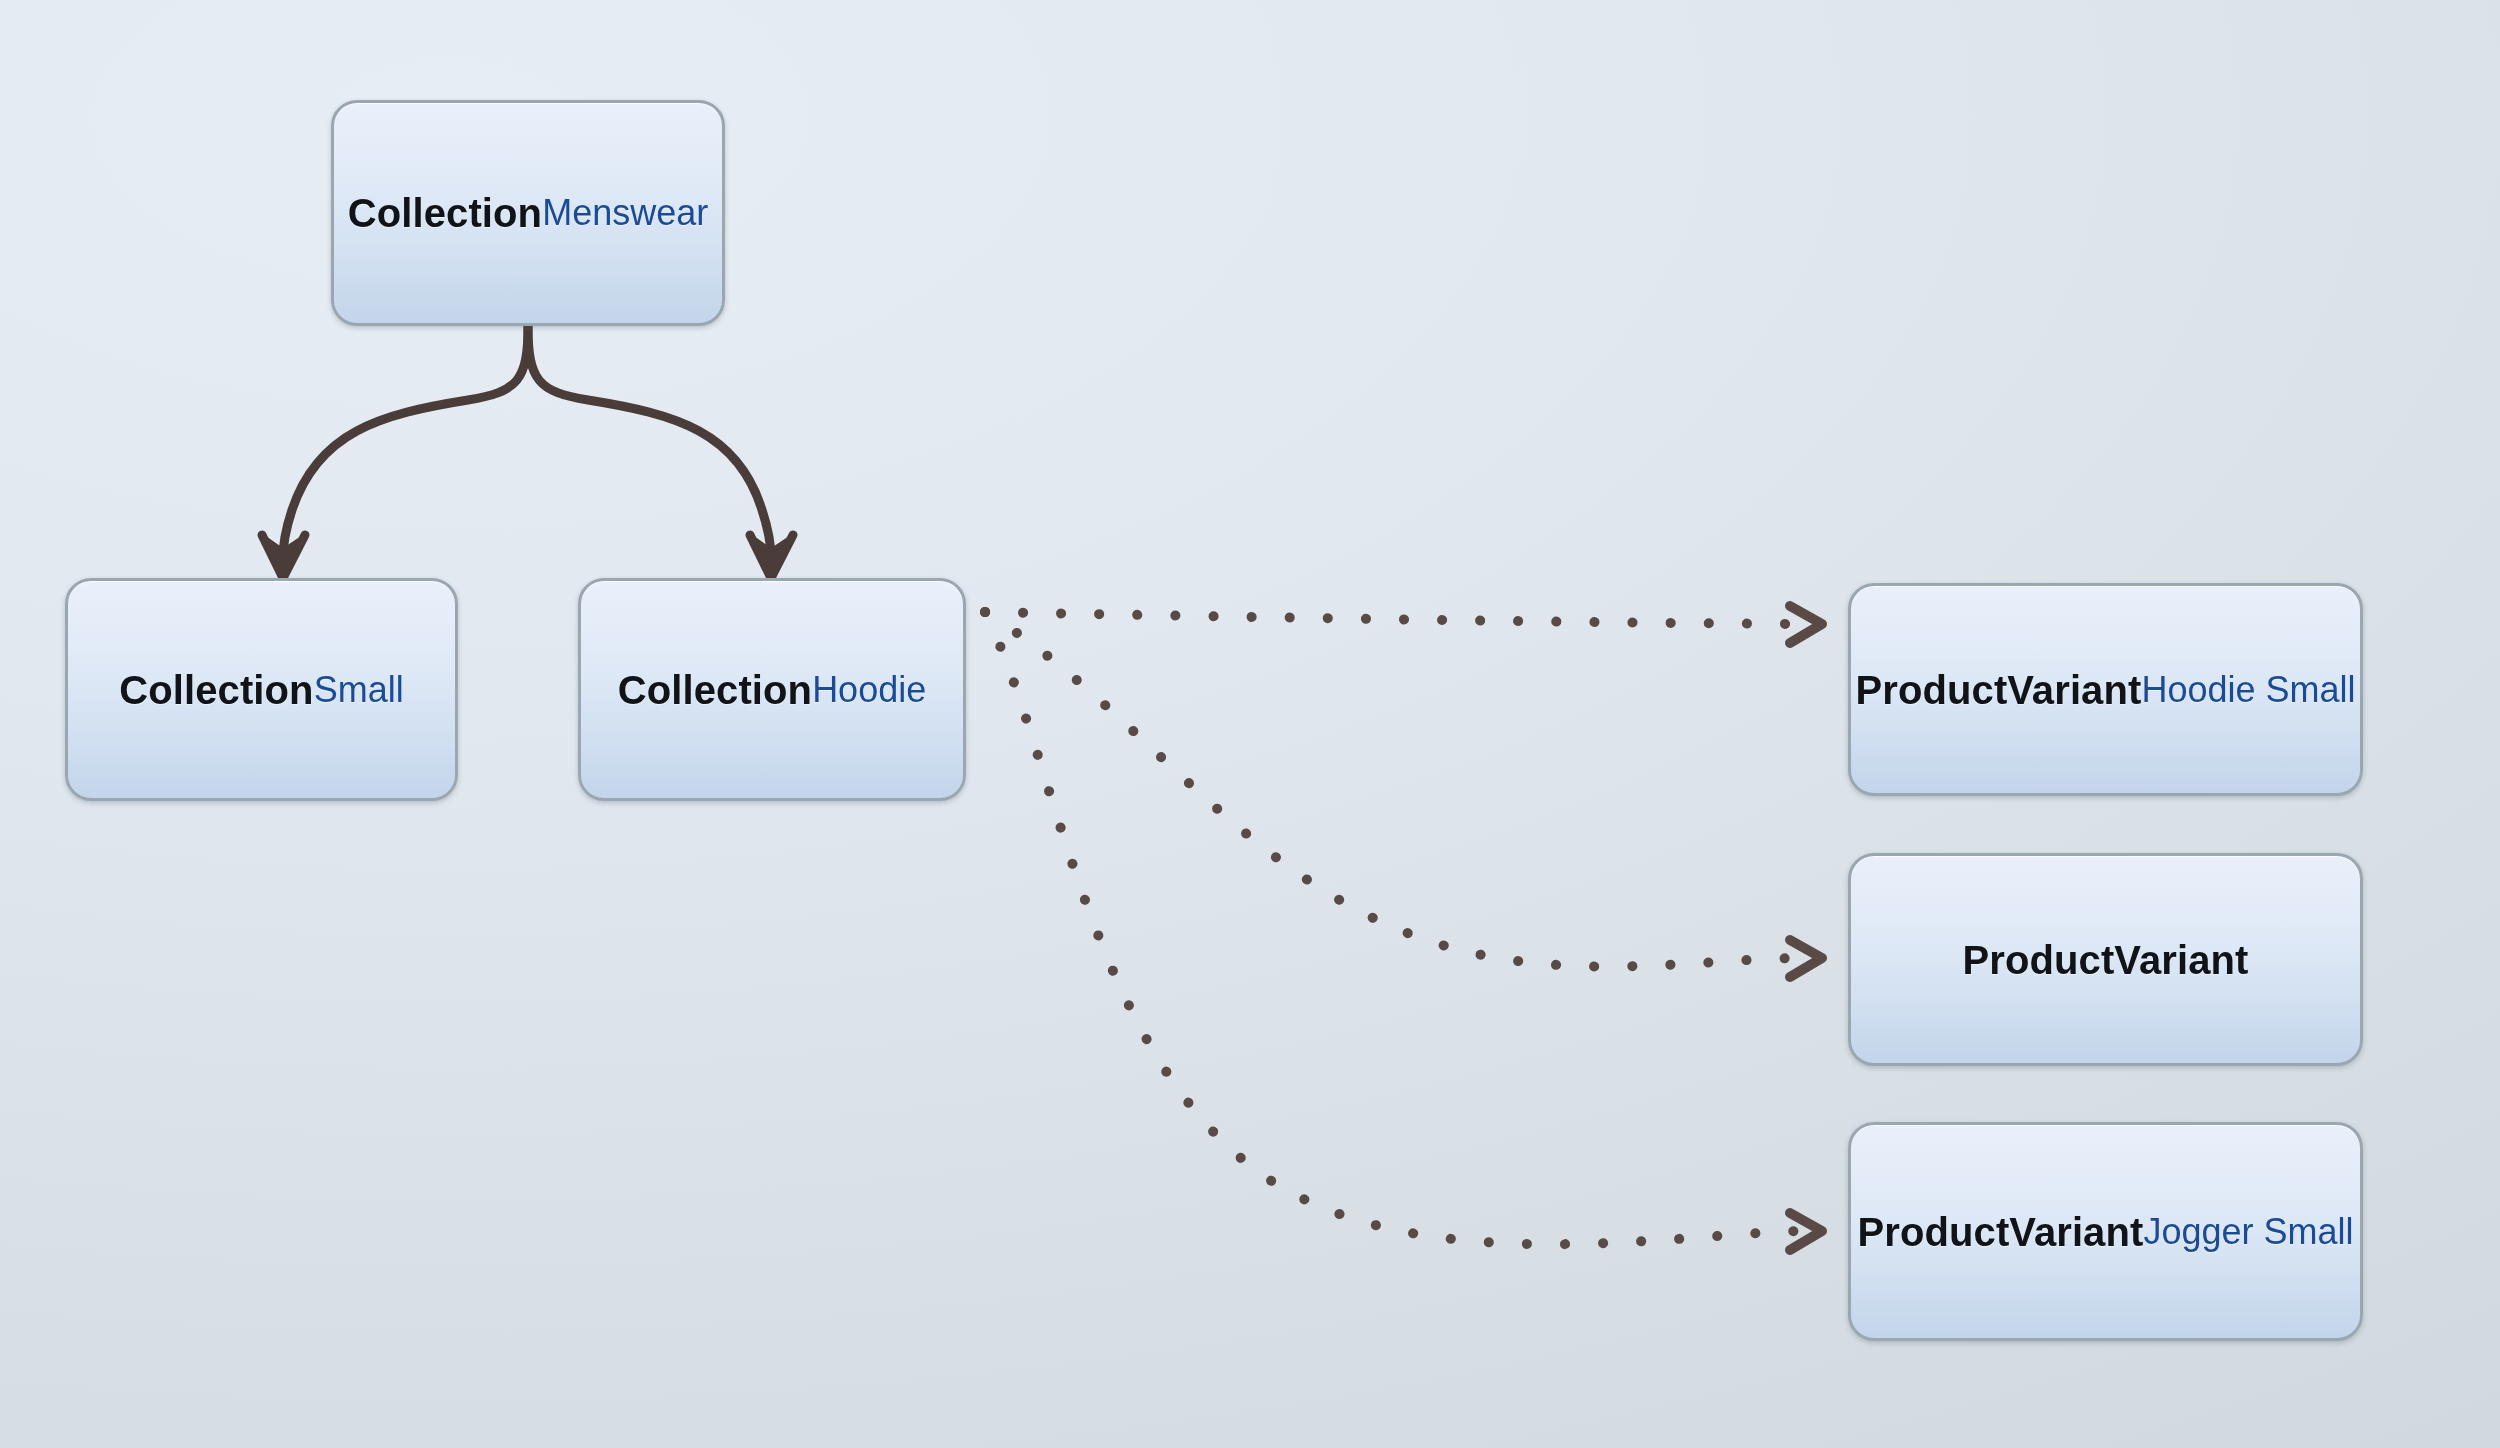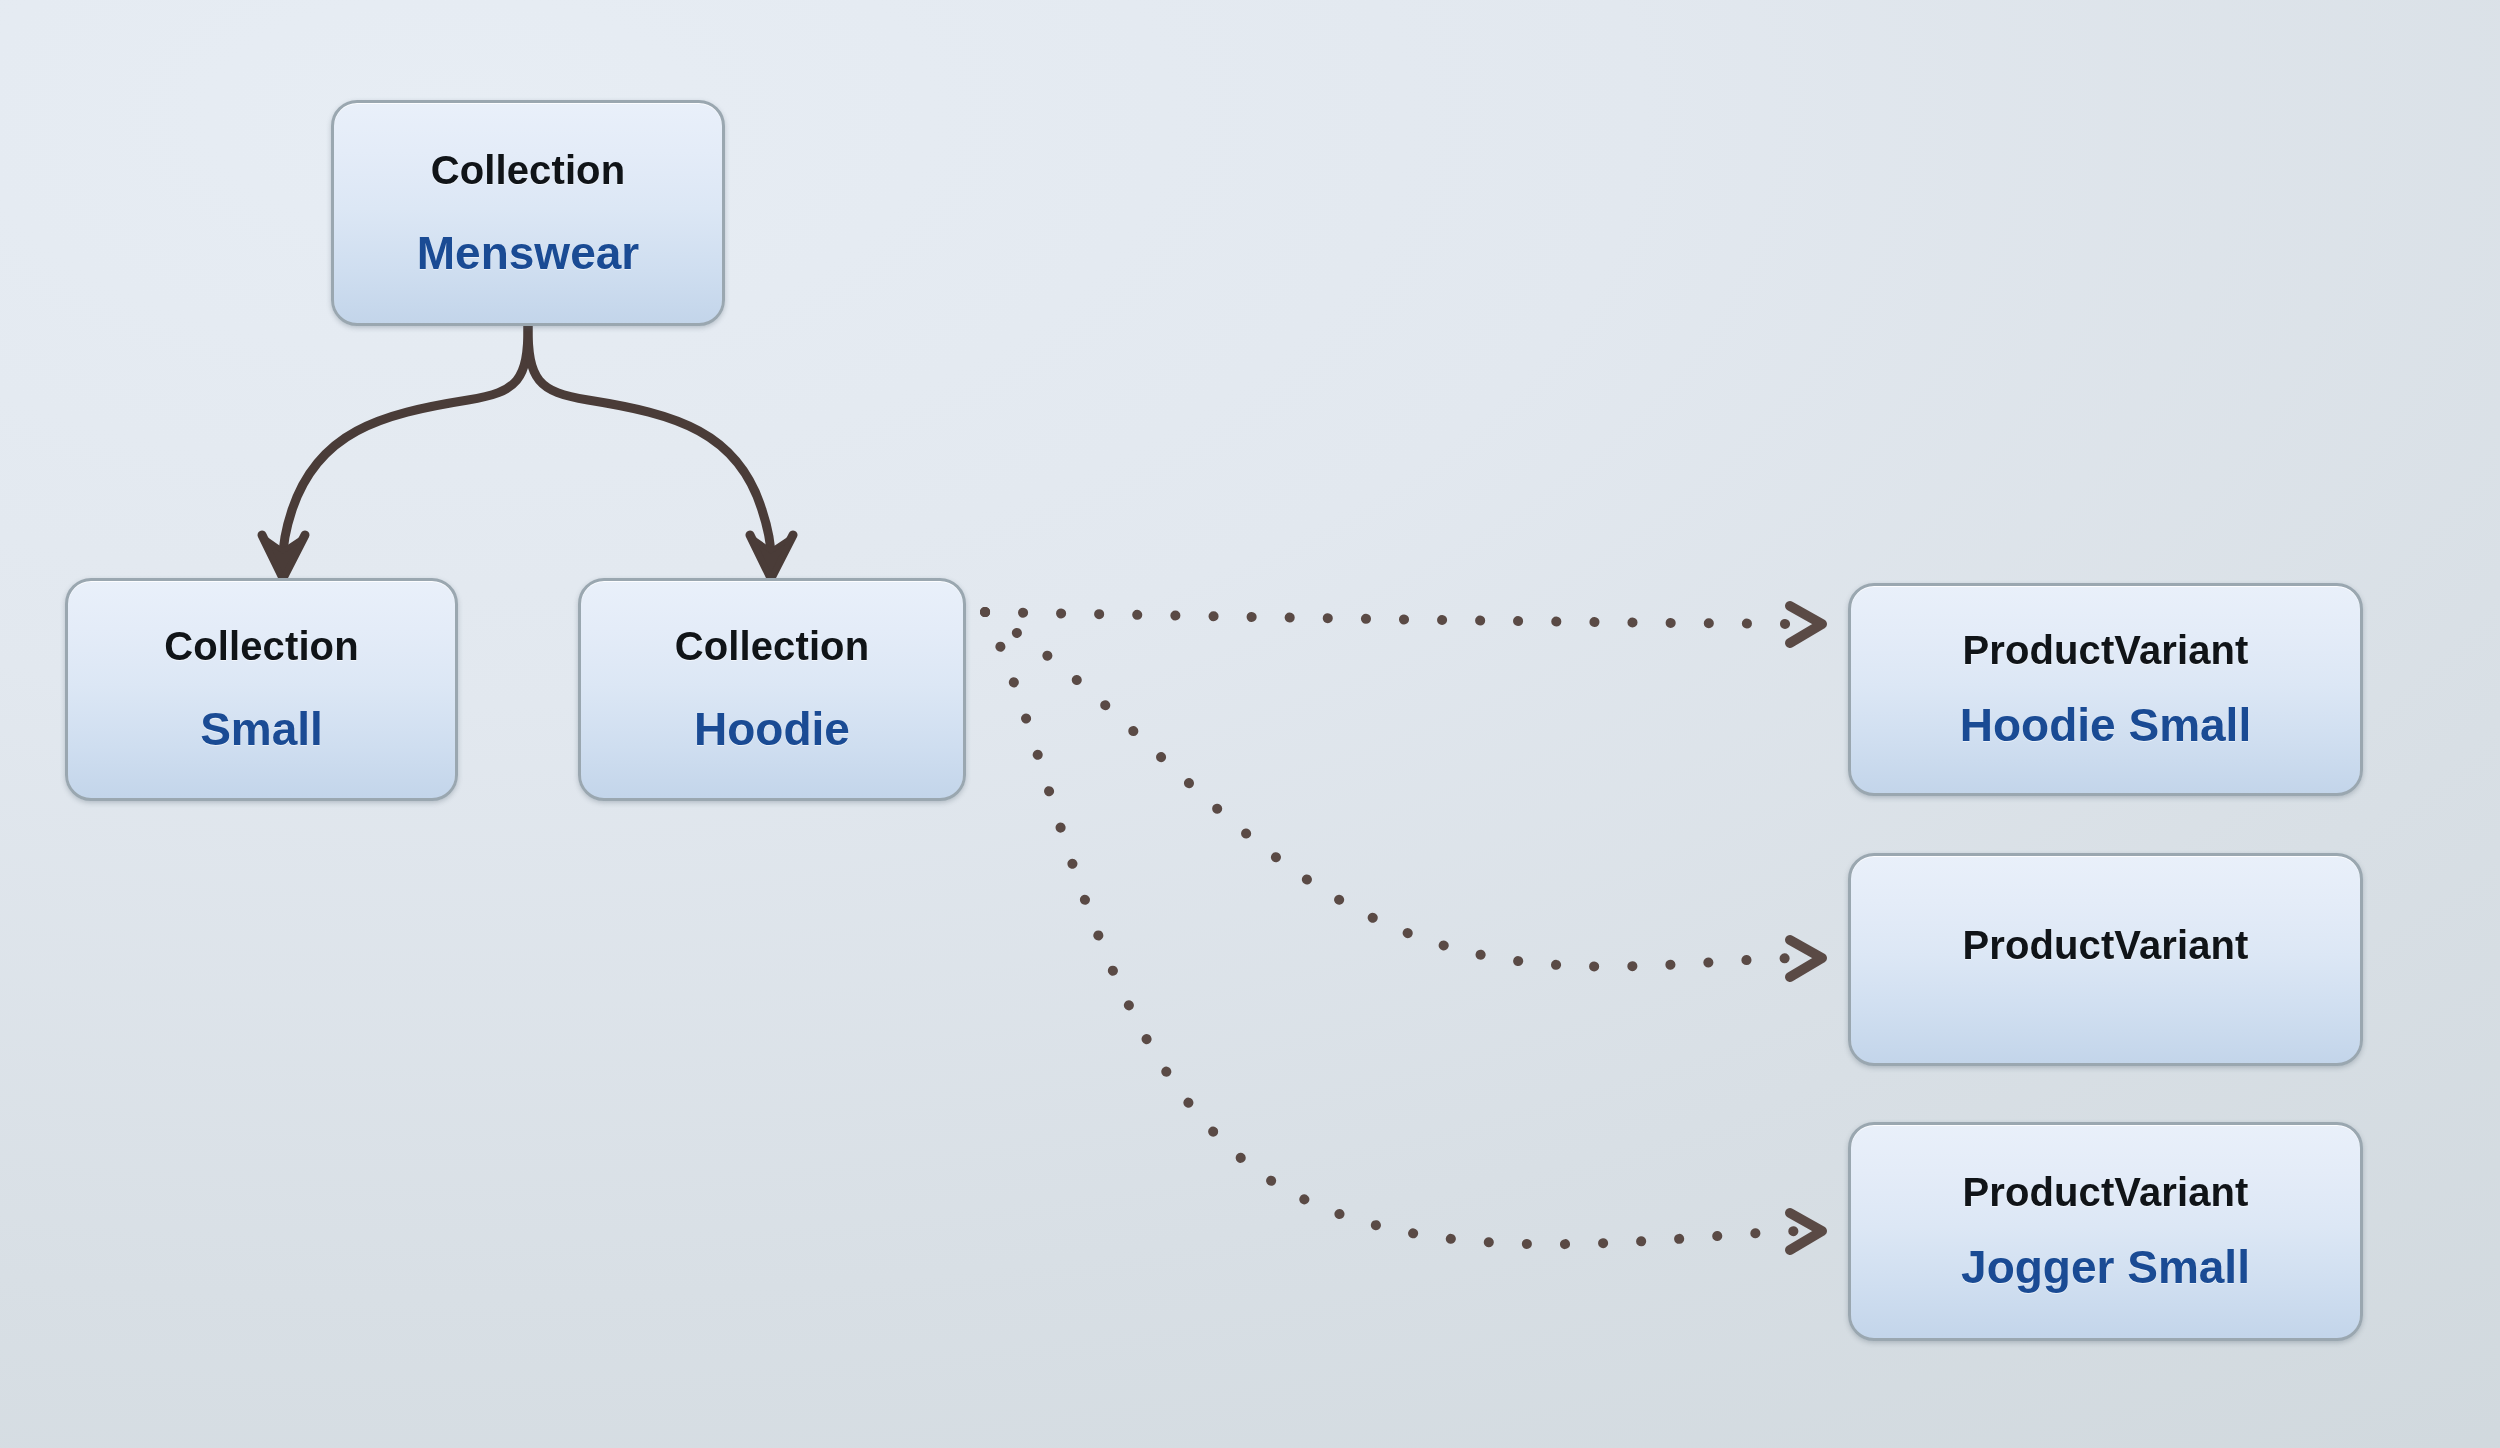--- a/index.html
+++ b/index.html
@@ -54,7 +54,7 @@
       0 2px 5px rgba(80, 95, 110, 0.30),
       inset 0 1px 0 rgba(255, 255, 255, 0.85);
     display: flex;
-    flex-direction: column;
+    flex-direction: row;
     align-items: center;
     justify-content: center;
     text-align: center;

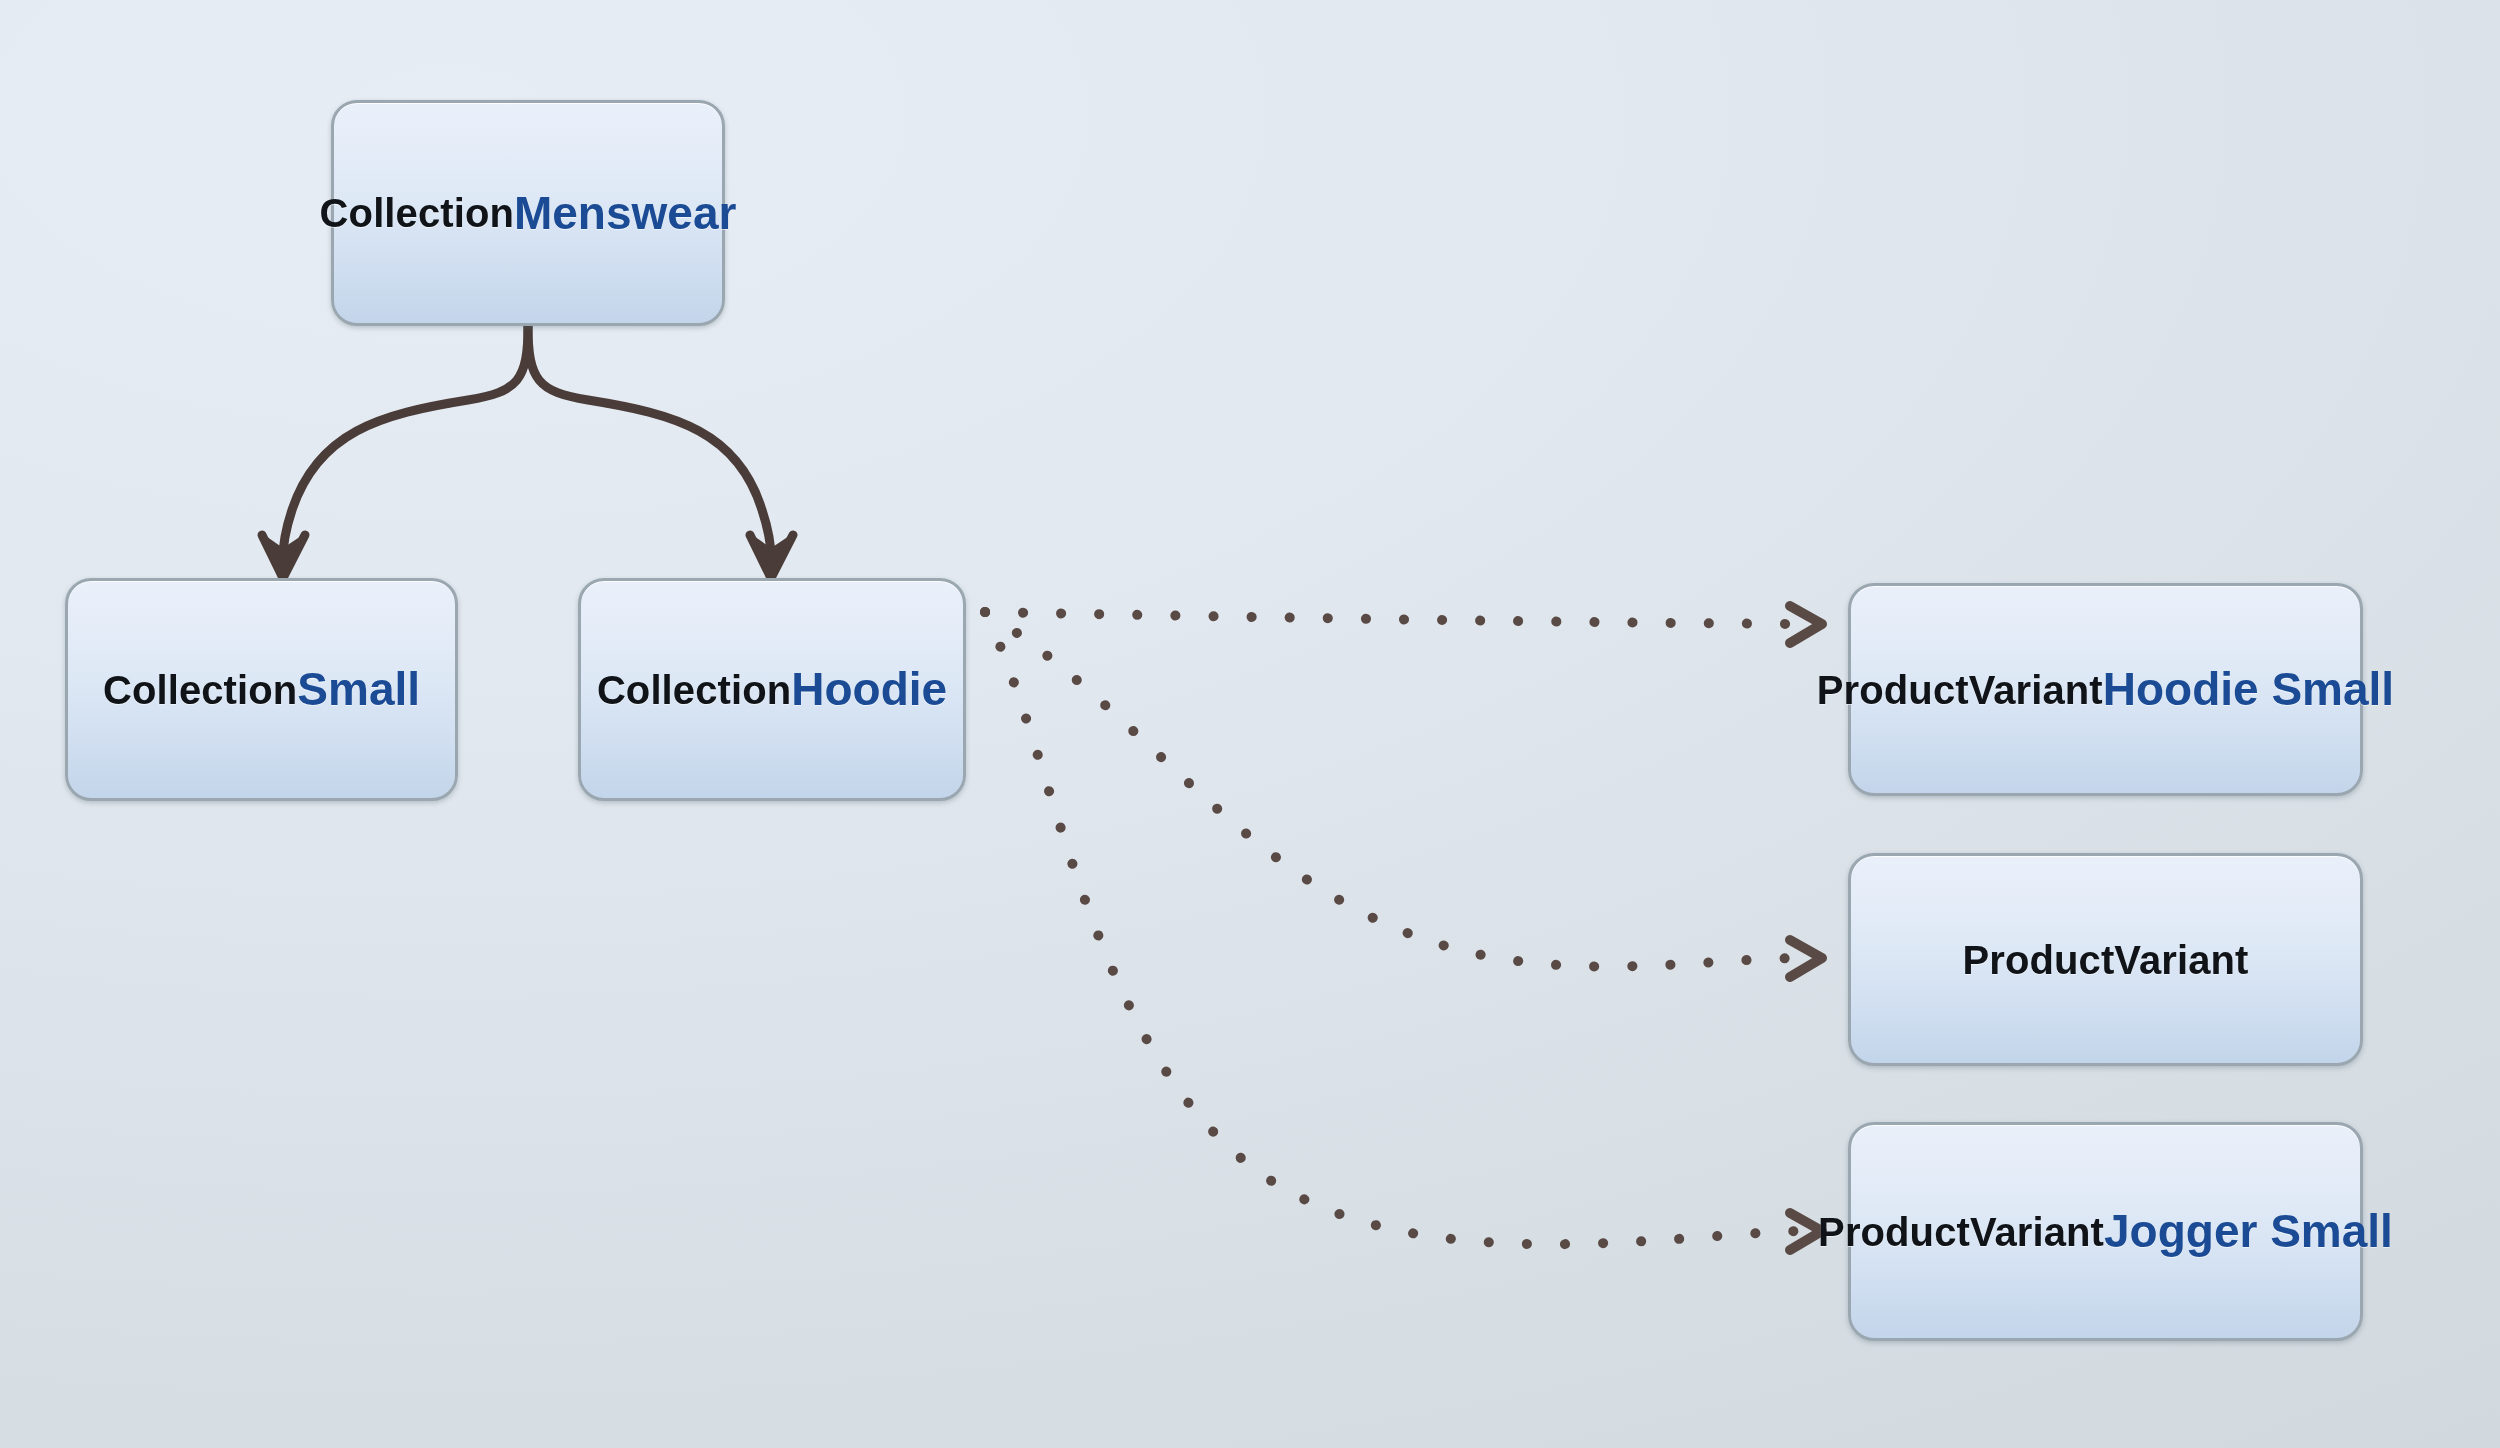--- a/index.html
+++ b/index.html
@@ -72,8 +72,8 @@
   }
 
   .node-name {
-    font-size: 46px;
-    font-weight: bold;
+    font-size: 36px;
+    font-weight: normal;
     color: #1a4b94;
     line-height: 1.05;
     text-shadow: 0 1px 0 rgba(255,255,255,0.55);

